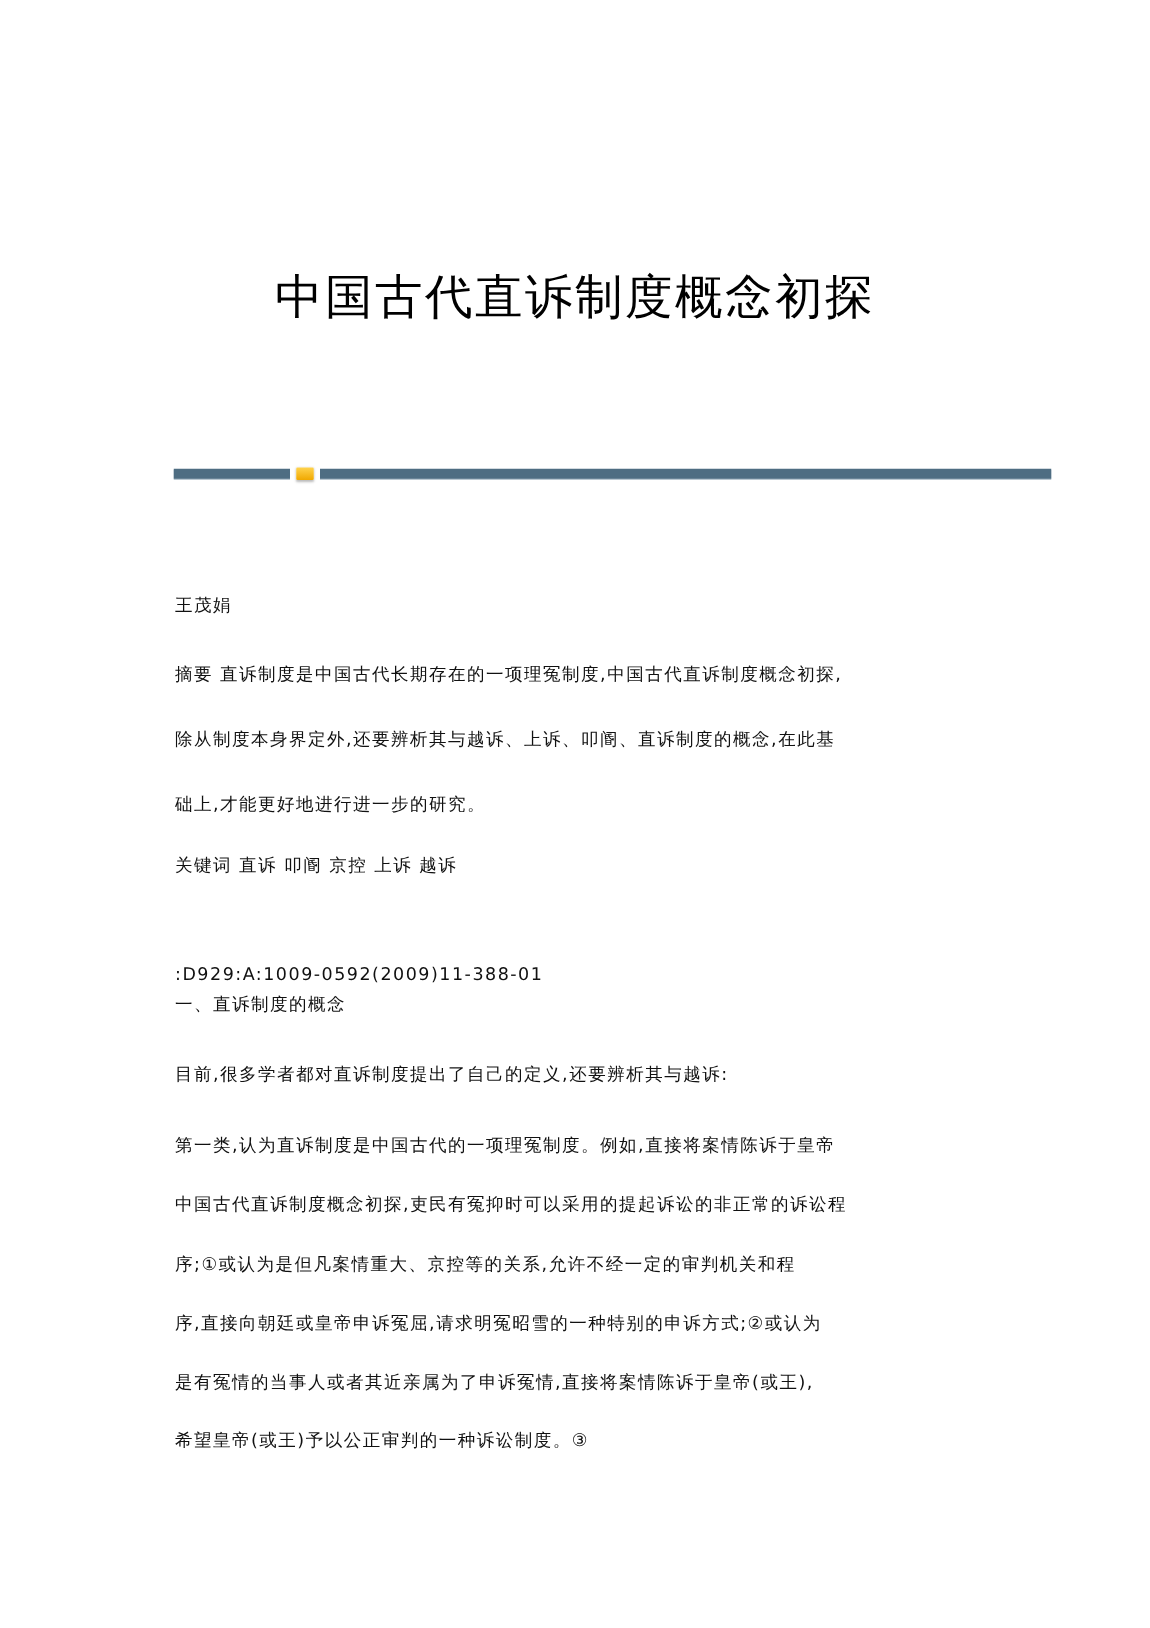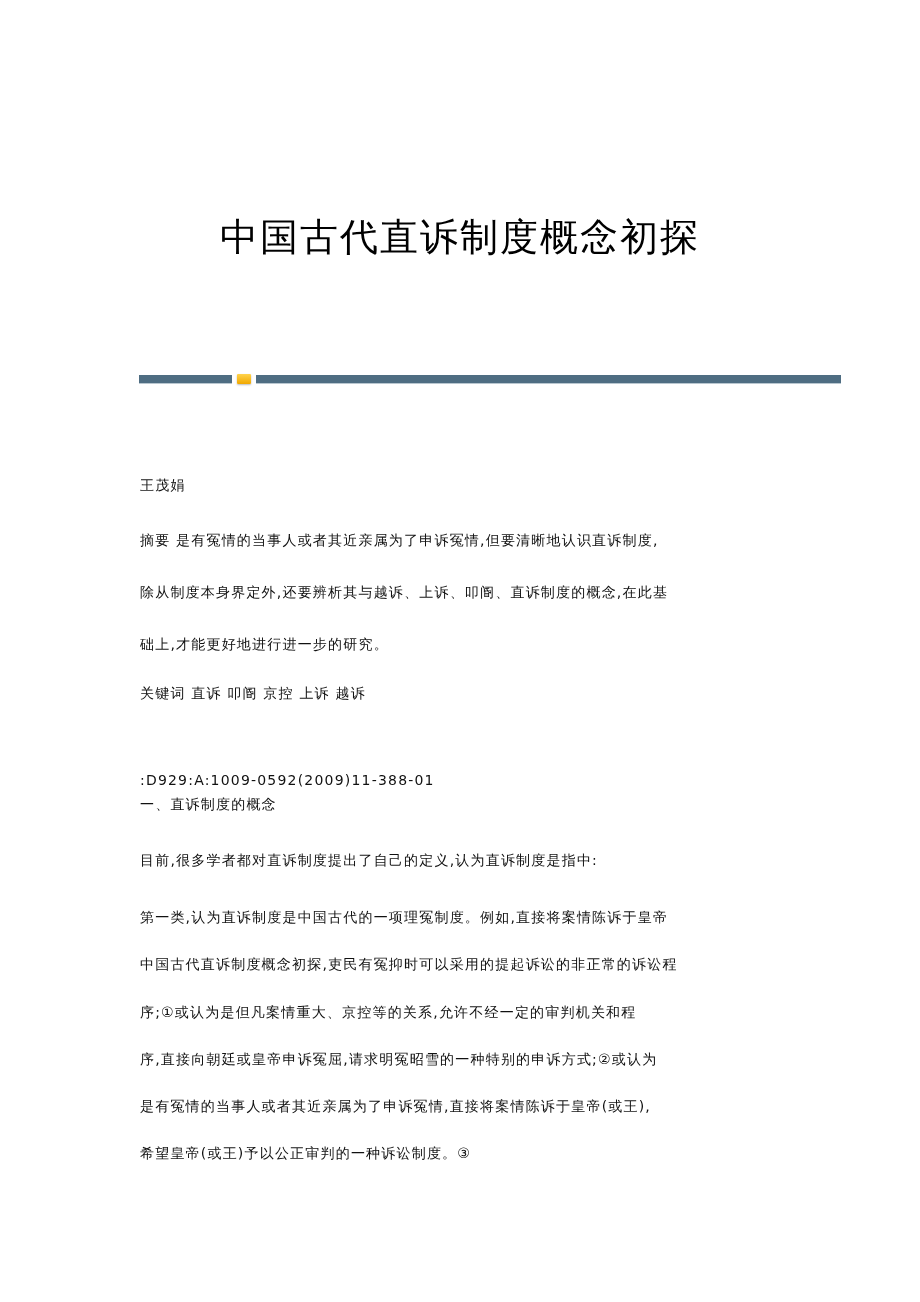--- a/index.html
+++ b/index.html
@@ -24,7 +24,7 @@
 
 <div class="text" style="top:475px">王茂娟</div>
 
-<div class="text" style="top:530px">摘要 是有冤情的当事人或者其近亲属为了申诉冤情,但要清晰地认识直诉制度,</div>
+<div class="text" style="top:530px">摘要 直诉制度是中国古代长期存在的一项理冤制度,中国古代直诉制度概念初探,</div>
 <div class="text" style="top:582px">除从制度本身界定外,还要辨析其与越诉、上诉、叩阍、直诉制度的概念,在此基</div>
 <div class="text" style="top:634px">础上,才能更好地进行进一步的研究。</div>
 

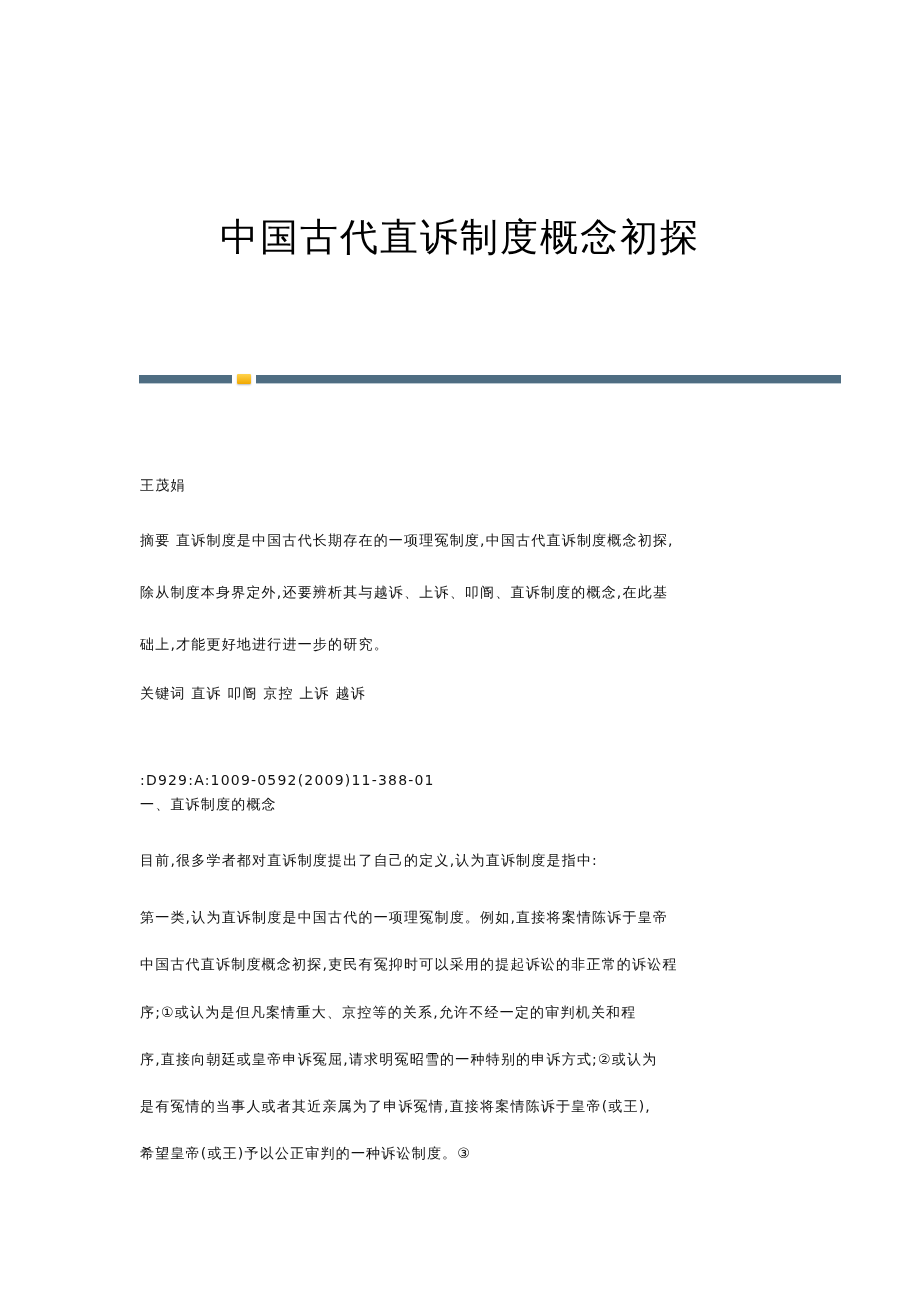--- a/index.html
+++ b/index.html
@@ -34,7 +34,7 @@
 
 <div class="text" style="top:794px">一、直诉制度的概念</div>
 
-<div class="text" style="top:850px">目前,很多学者都对直诉制度提出了自己的定义,认为直诉制度是指中:</div>
+<div class="text" style="top:850px">目前,很多学者都对直诉制度提出了自己的定义,还要辨析其与越诉:</div>
 <div class="text" style="top:907px">第一类,认为直诉制度是中国古代的一项理冤制度。例如,直接将案情陈诉于皇帝</div>
 <div class="text" style="top:954px">中国古代直诉制度概念初探,吏民有冤抑时可以采用的提起诉讼的非正常的诉讼程</div>
 <div class="text" style="top:1002px">序;①或认为是但凡案情重大、京控等的关系,允许不经一定的审判机关和程</div>

